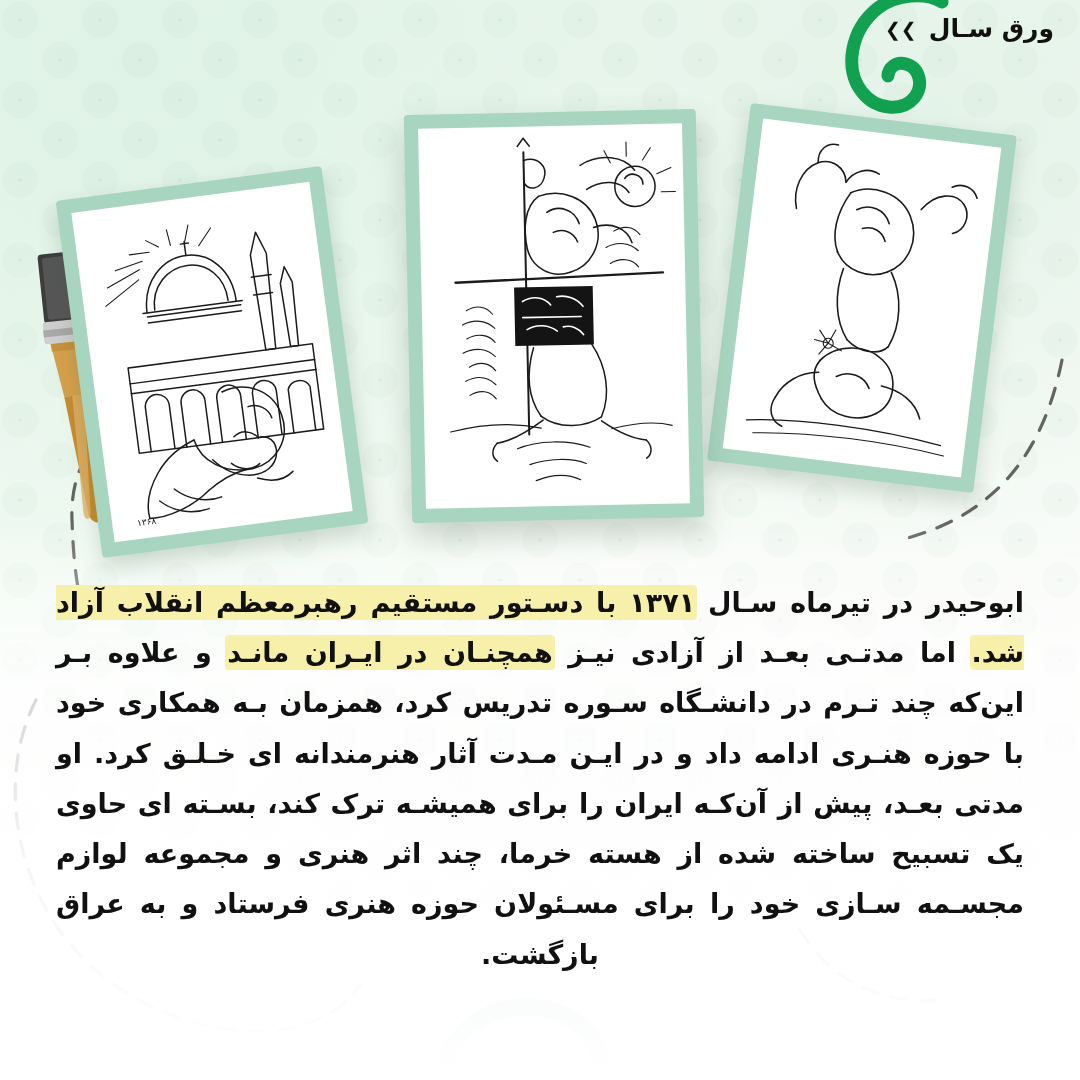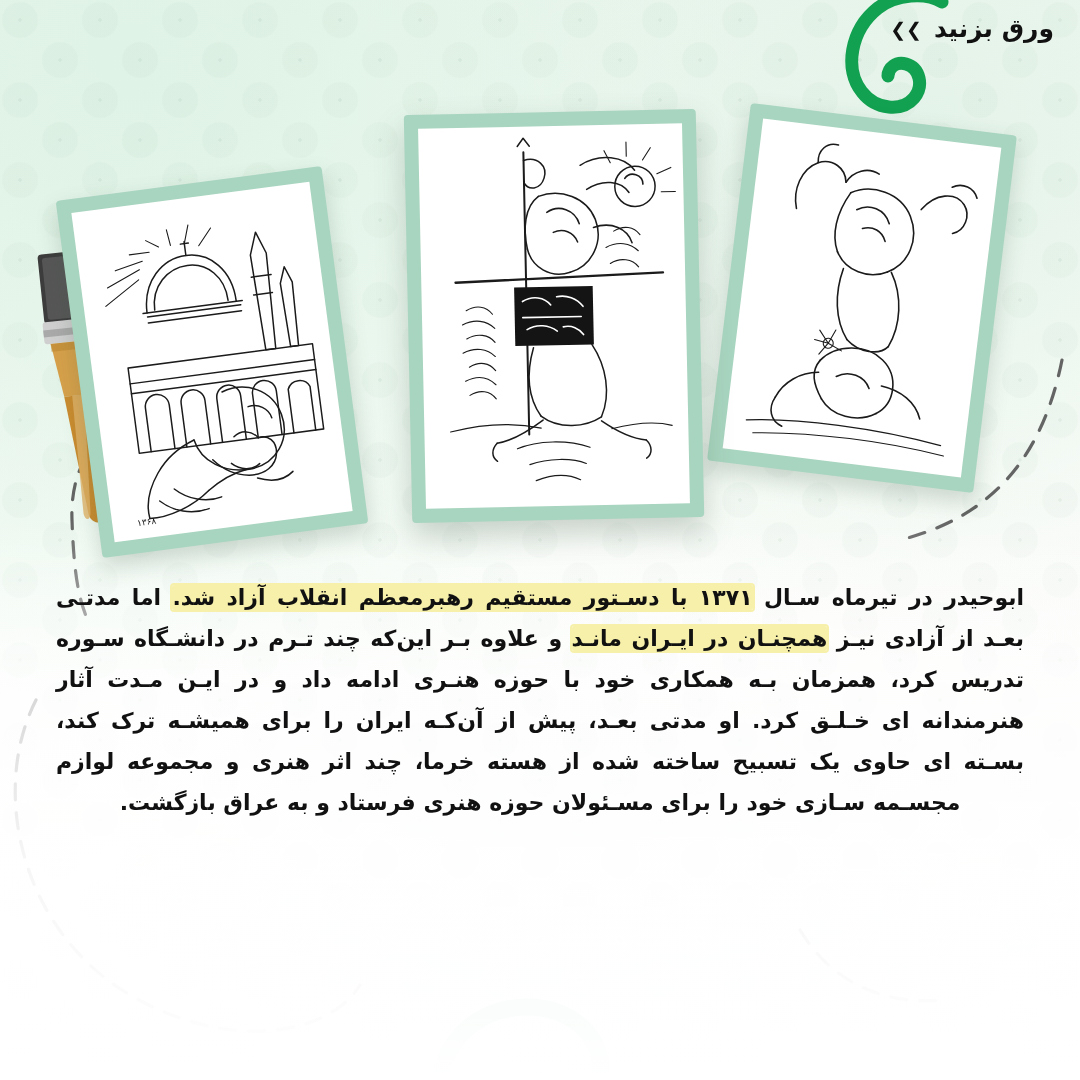--- a/index.html
+++ b/index.html
@@ -207,7 +207,7 @@
   </svg>
 
   <div class="swipe-badge">
-    <span class="swipe-label">ورق بزنید</span>
+    <span class="swipe-label">ورق سـال</span>
     <span class="swipe-arrows">❯❯</span>
   </div>
 

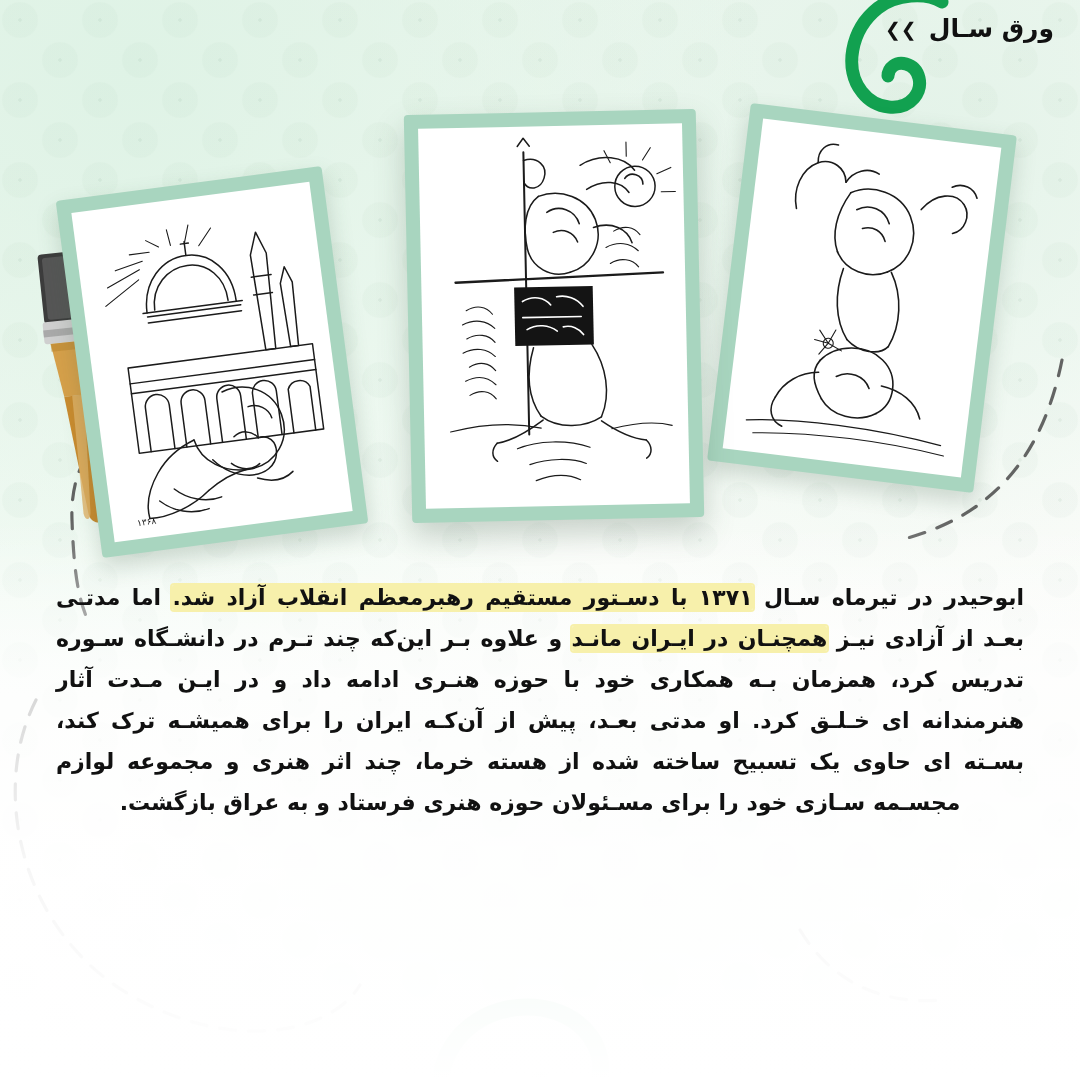--- a/index.html
+++ b/index.html
@@ -171,7 +171,7 @@
     direction: rtl;
     text-align: justify;
     text-align-last: center;
-    font-size: 22px;
+    font-size: 27px;
     line-height: 1.86;
     font-weight: bold;
     color: #111111;

